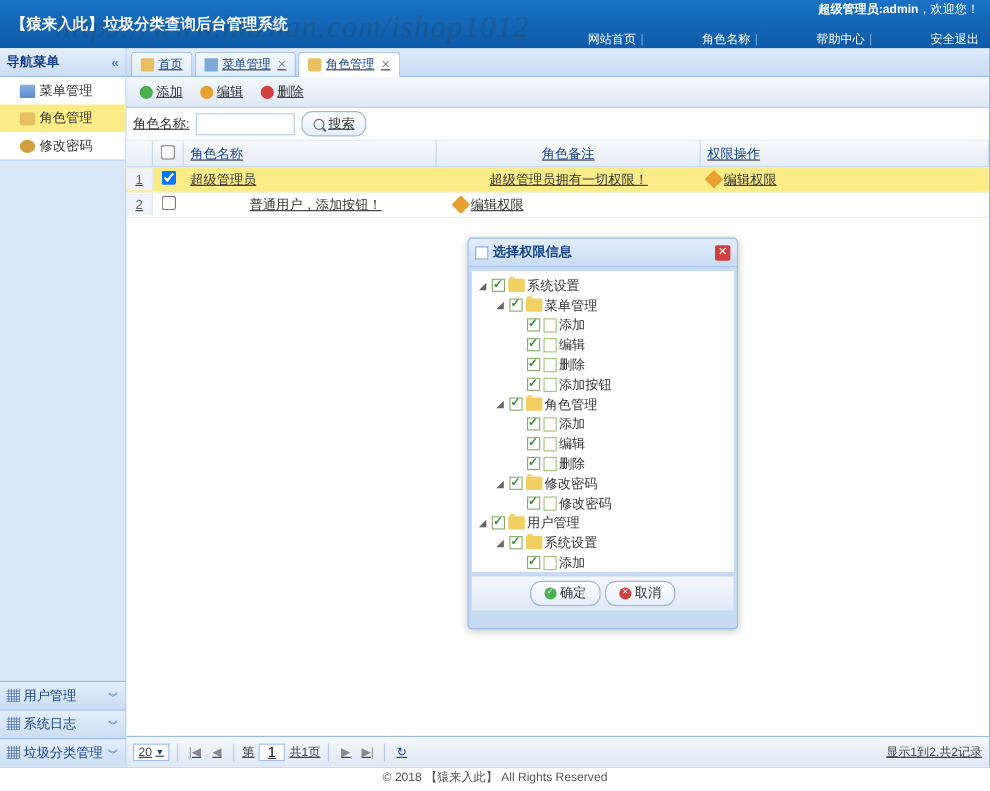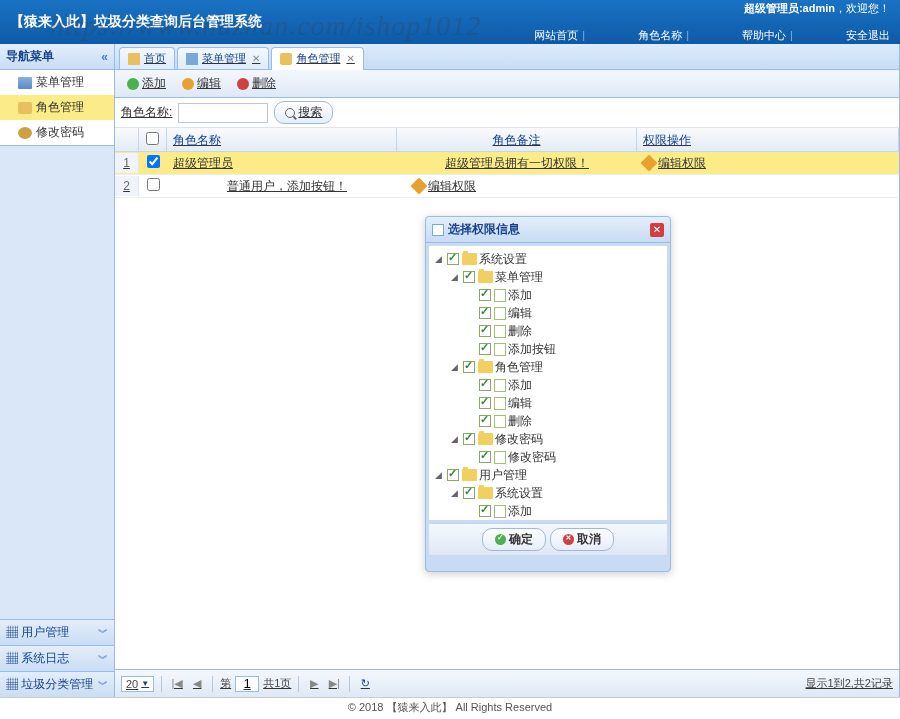--- a/index.html
+++ b/index.html
@@ -103,7 +103,7 @@
 .tree-leaf { width: 12px; height: 13px; background: #fff; border: 1px solid #a0c078; display: inline-block; margin-right: 2px; }
 .tree-chk { width: 12px; height: 12px; border: 1px solid #88a868; background: #fff; display: inline-block; margin: 0 3px; position: relative; }
 .tree-chk.on::after { content: '✓'; position: absolute; top: -3px; left: 0px; color: #3a8a3a; font-size: 11px; font-weight: bold; }
-.dialog-buttons { background: linear-gradient(#f4f8fd,#dfe8f6); border-top: 1px solid #c5d6ec; padding: 4px; display: flex; justify-content: center; gap: 4px; margin: 0 3px 16px; font-weight: bold; }
+.dialog-buttons { background: linear-gradient(#f4f8fd,#dfe8f6); border-top: 1px solid #c5d6ec; padding: 4px; display: flex; justify-content: center; gap: 4px; margin: 0 3px 16px; }
 .dbtn { border: 1px solid #a0b8d8; border-radius: 10px; padding: 2px 12px; background: linear-gradient(#fefefe,#e4eefb); cursor: pointer; display: flex; align-items: center; gap: 3px; font-size: 12px; }
 .ic-ok { width: 11px; height: 11px; background: #4caf50; border-radius: 50%; display: inline-block; position: relative; }
 .ic-ok::after { content: '✓'; color: #fff; font-size: 8px; position: absolute; top: -1px; left: 2px; }

